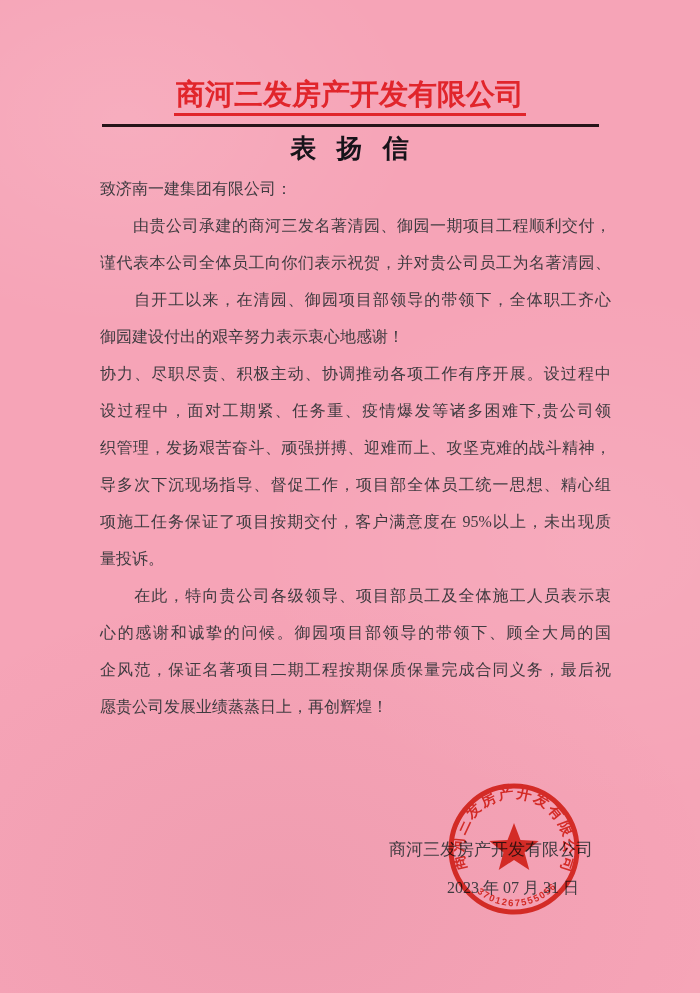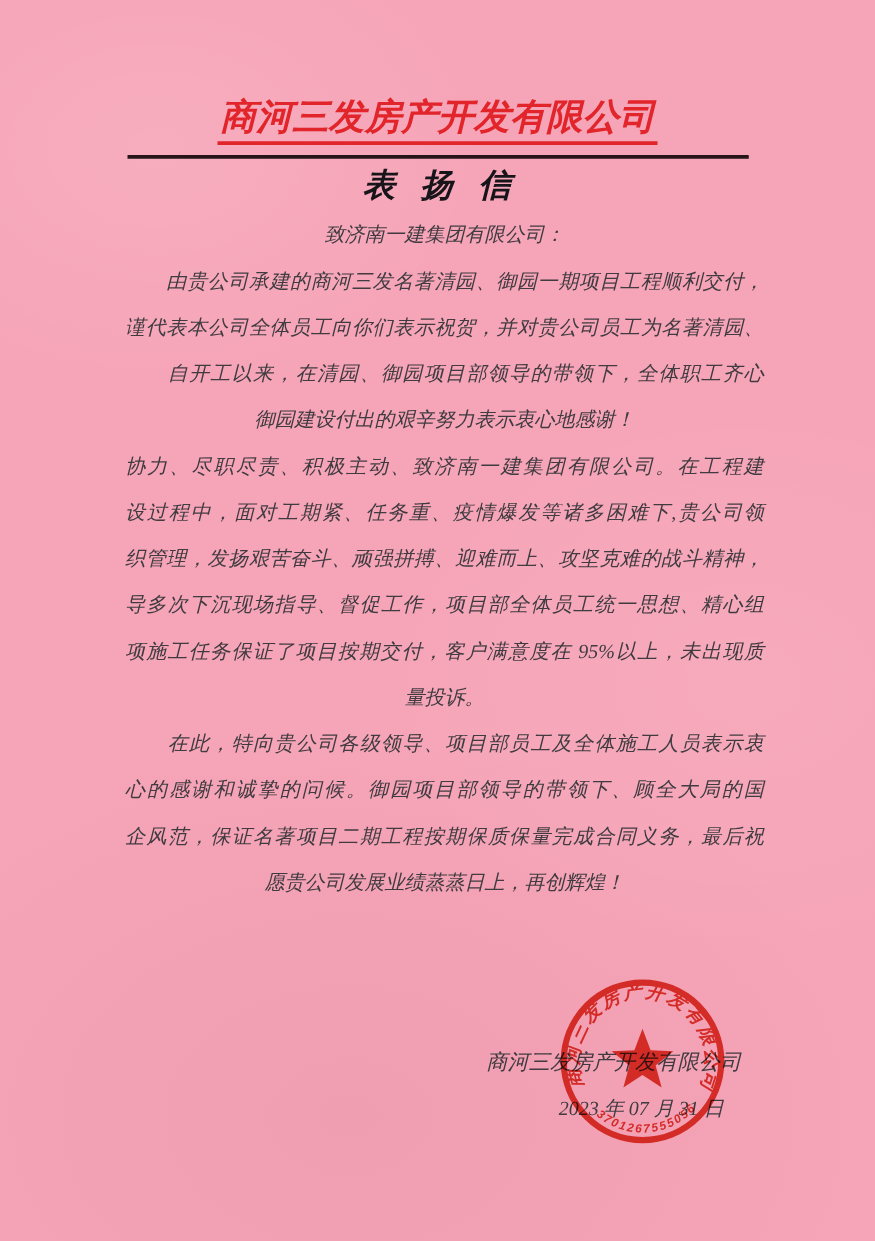--- a/index.html
+++ b/index.html
@@ -14,7 +14,6 @@
       #f6a4b7;
     overflow: hidden;
     font-family: "Liberation Serif", "DejaVu Serif", serif;
-    font-style: italic;
   }
   .company-title {
     position: absolute;

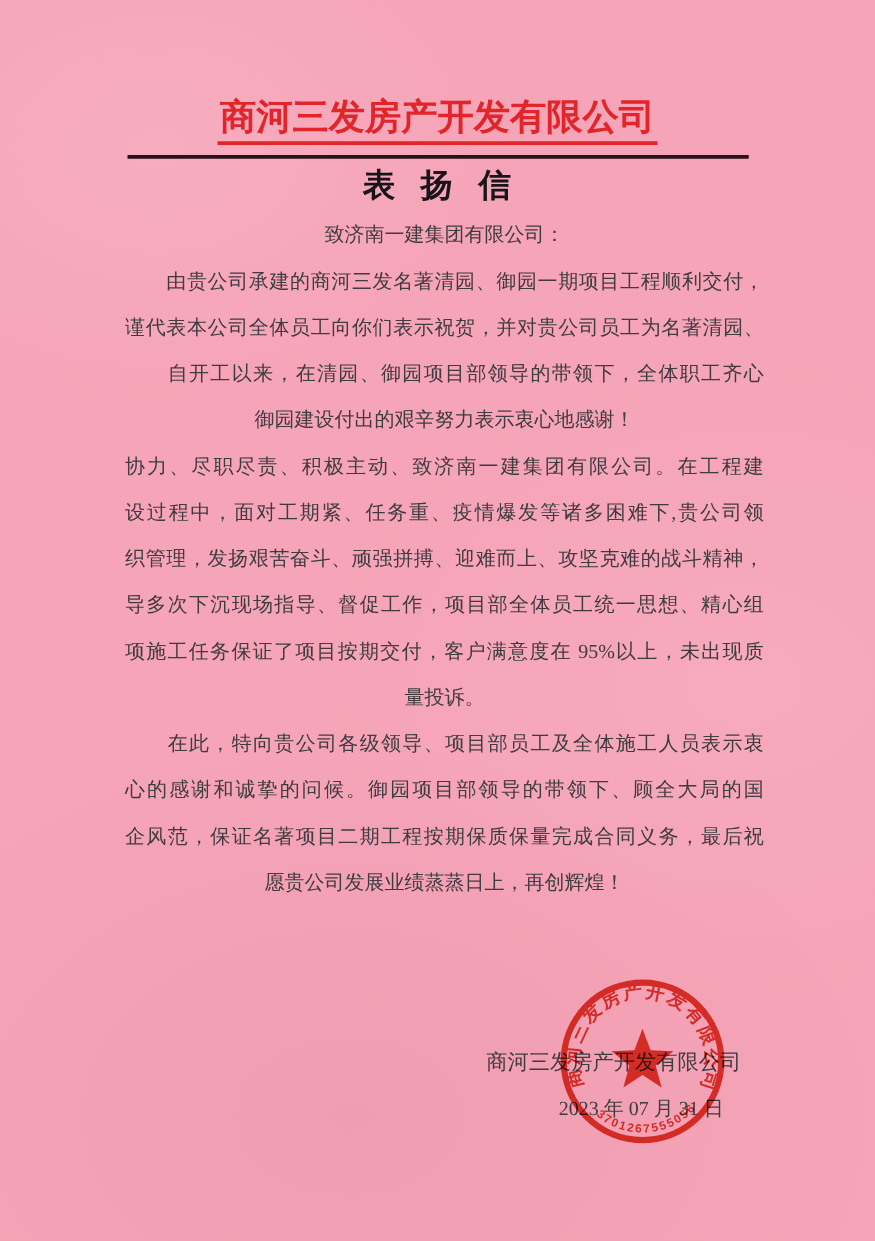--- a/index.html
+++ b/index.html
@@ -57,7 +57,7 @@
     line-height: 37px;
     color: #3f3b40;
   }
-  .line { text-align: center; }
+  .line { text-align: left; }
   .line.j { text-align: justify; text-align-last: justify; }
   .signoff {
     position: absolute;

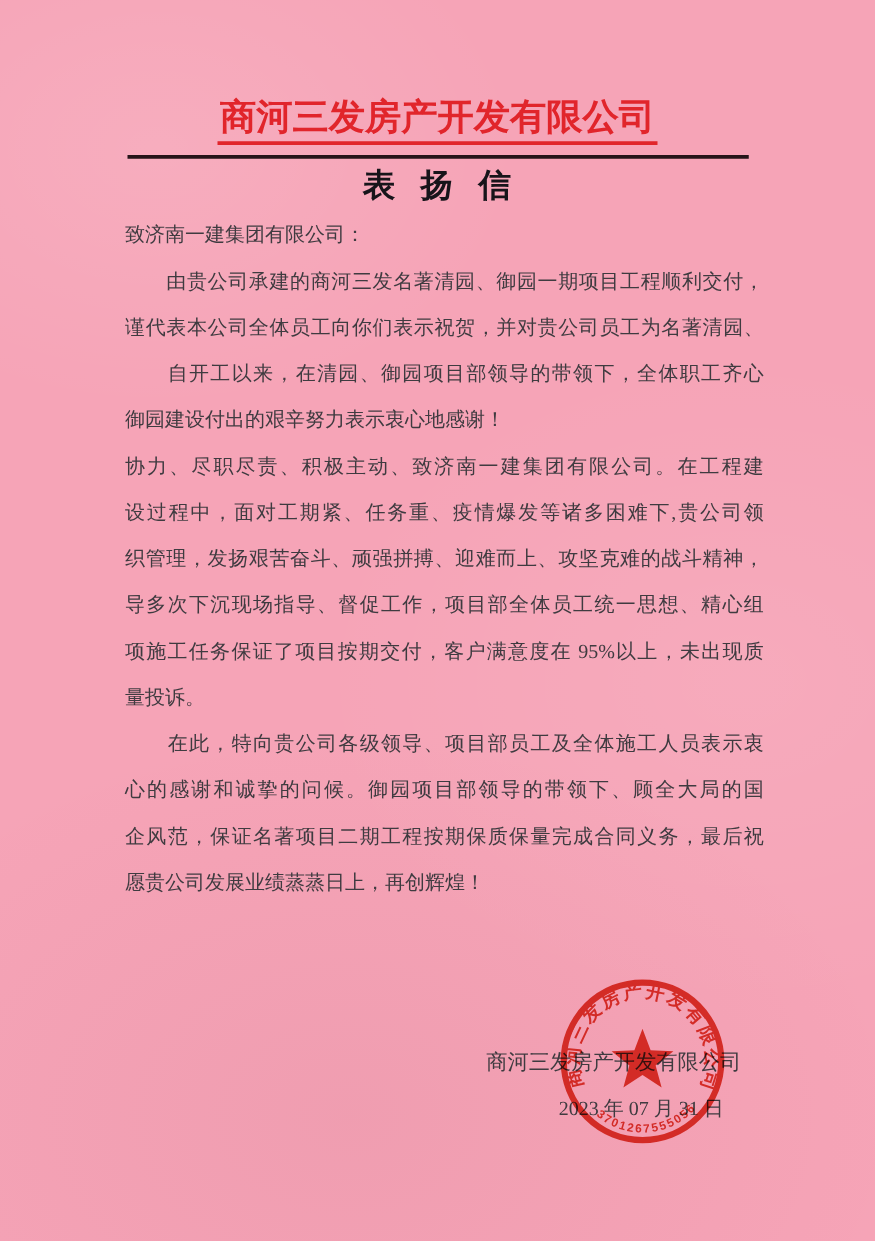--- a/index.html
+++ b/index.html
@@ -113,7 +113,7 @@
       <div class="line j">谨代表本公司全体员工向你们表示祝贺，并对贵公司员工为名著清园、</div>
       <div class="line j">　　自开工以来，在清园、御园项目部领导的带领下，全体职工齐心</div>
       <div class="line">御园建设付出的艰辛努力表示衷心地感谢！</div>
-      <div class="line j">协力、尽职尽责、积极主动、致济南一建集团有限公司。在工程建</div>
+      <div class="line j">协力、尽职尽责、积极主动、协调推动各项工作有序开展。设过程中</div>
       <div class="line j">设过程中，面对工期紧、任务重、疫情爆发等诸多困难下,贵公司领</div>
       <div class="line j">织管理，发扬艰苦奋斗、顽强拼搏、迎难而上、攻坚克难的战斗精神，</div>
       <div class="line j">导多次下沉现场指导、督促工作，项目部全体员工统一思想、精心组</div>

